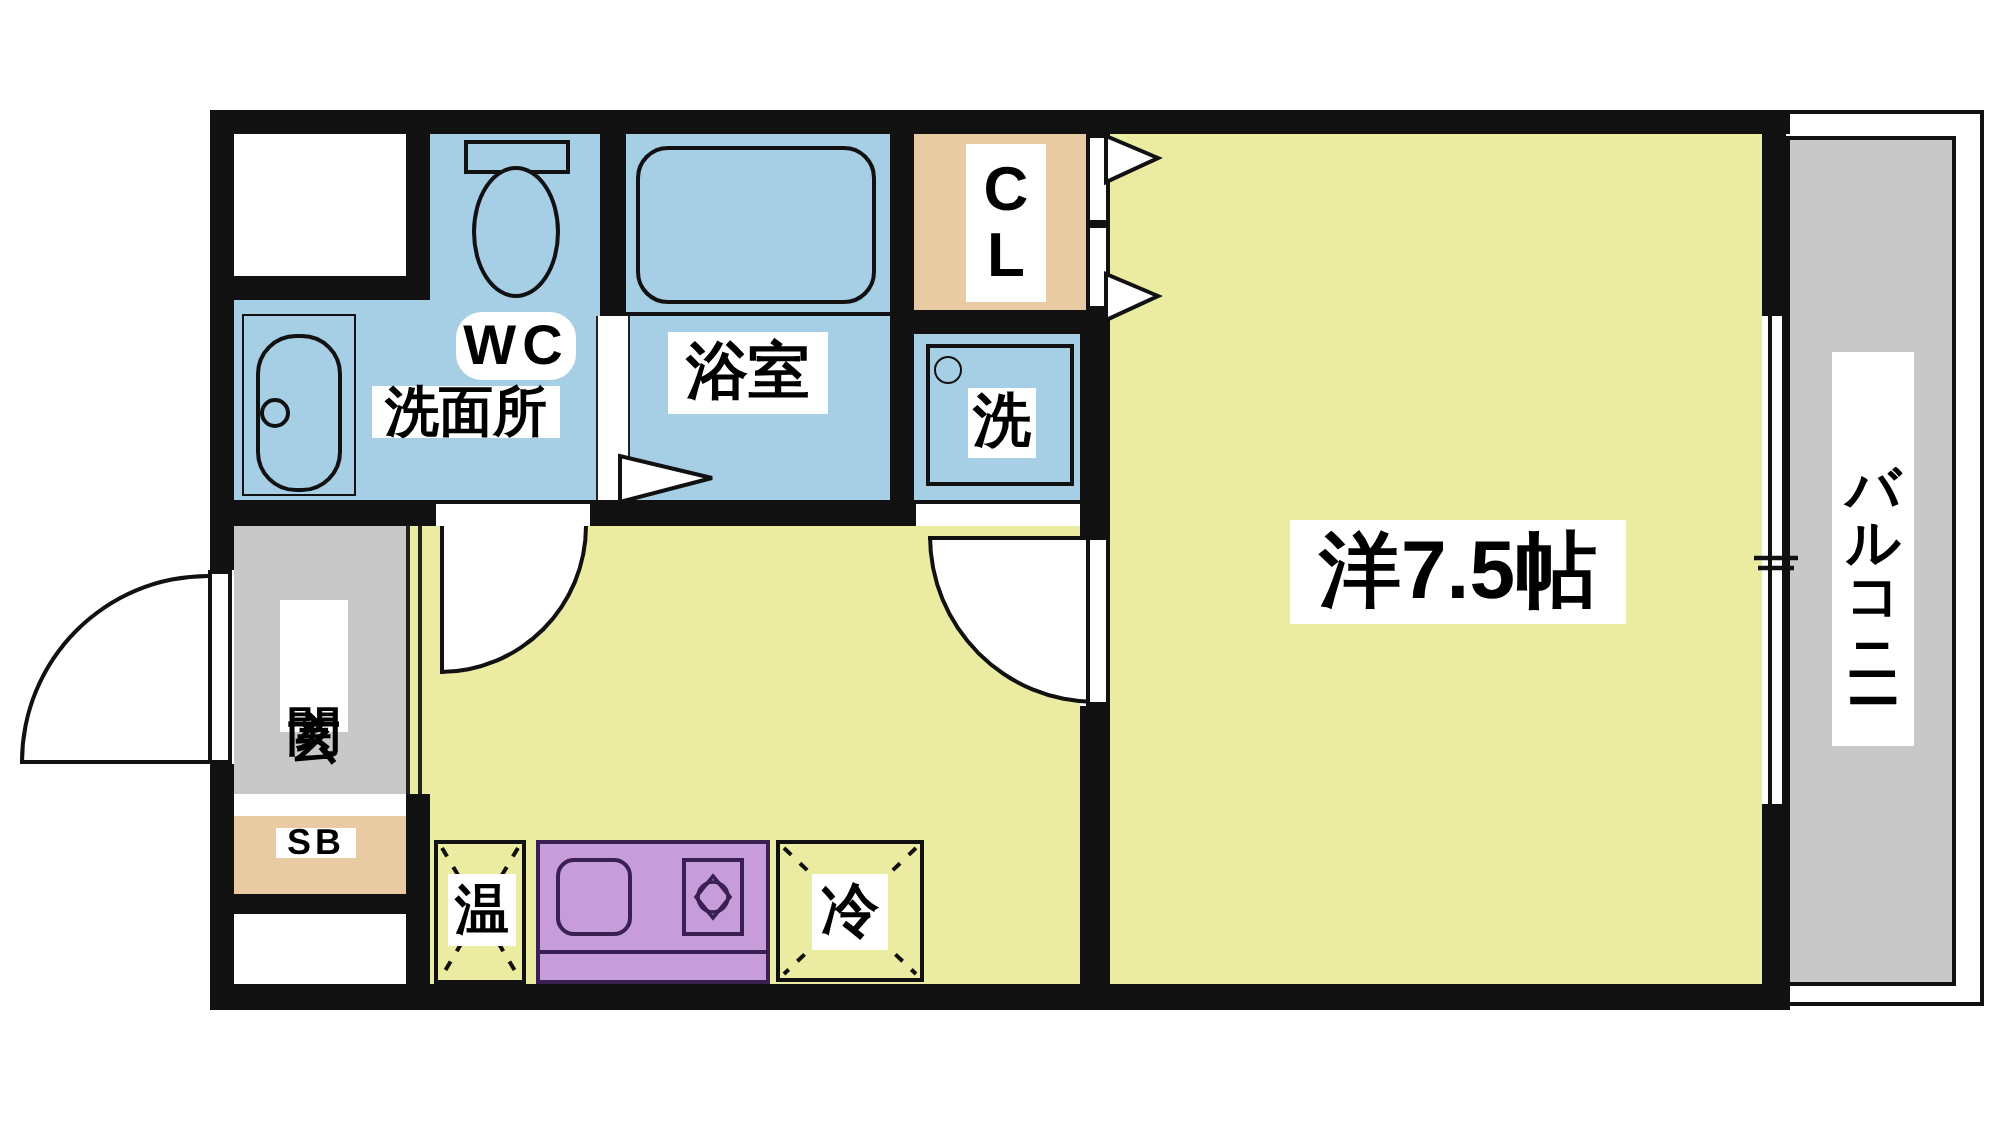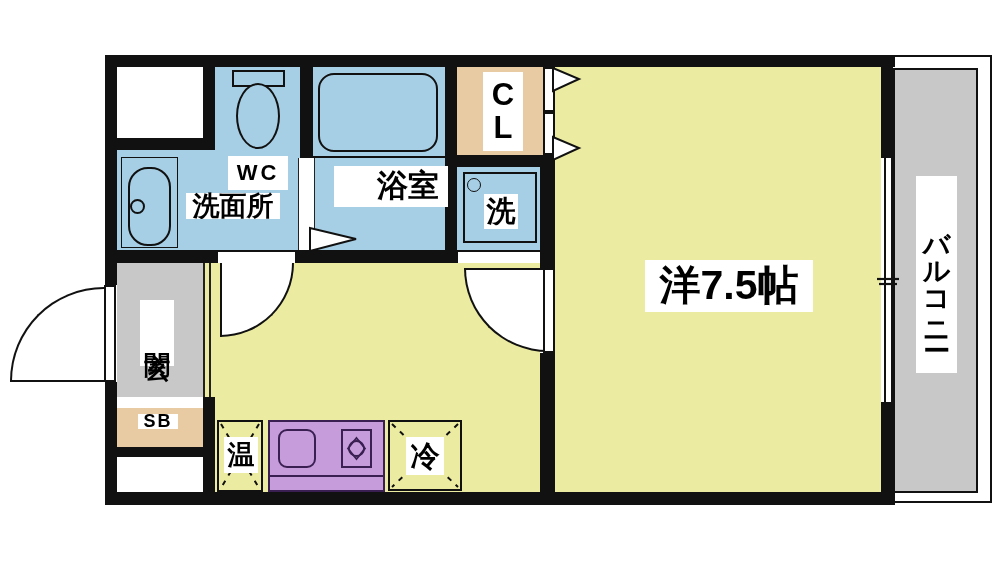--- a/index.html
+++ b/index.html
@@ -119,7 +119,7 @@
     </g>
   </svg>
 
-  <div class="lbl" style="left:228px;top:156px;width:60px;height:34px;font-size:22px;letter-spacing:3px;">WC</div>
+  <div class="lbl" style="left:228px;top:156px;width:60px;height:34px;font-size:28px;letter-spacing:3px;border-radius:13px;">WC</div>
   <div class="lbl" style="left:186px;top:193px;width:94px;height:26px;font-size:27px;text-align:center;">洗面所</div>
   <div class="lbl" style="left:334px;top:166px;width:80px;height:41px;font-size:31px;padding-left:34px;">浴室</div>
   <div class="lbl" style="left:484px;top:194px;width:34px;height:35px;font-size:29px;">洗</div>

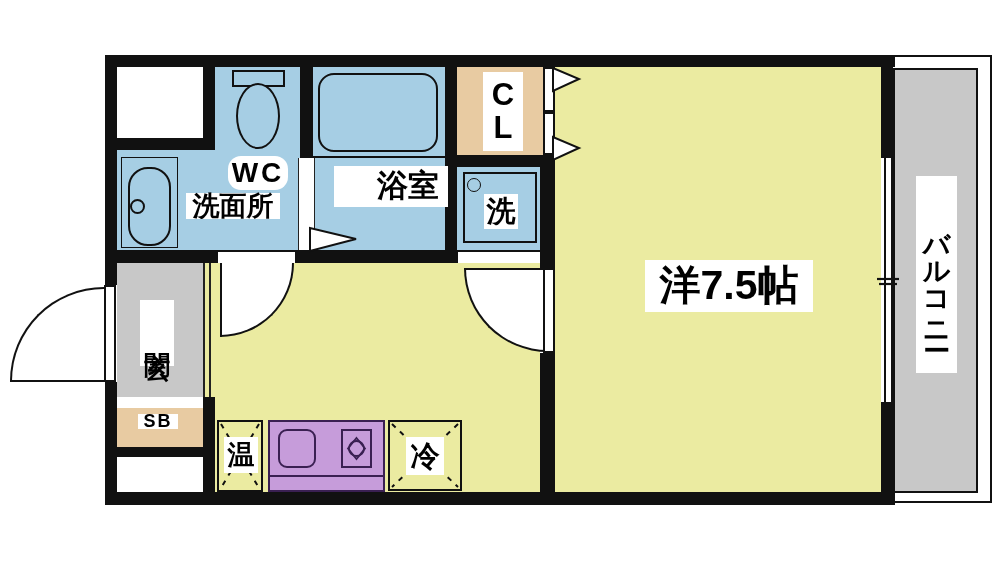--- a/index.html
+++ b/index.html
@@ -121,7 +121,7 @@
 
   <div class="lbl" style="left:228px;top:156px;width:60px;height:34px;font-size:28px;letter-spacing:3px;border-radius:13px;">WC</div>
   <div class="lbl" style="left:186px;top:193px;width:94px;height:26px;font-size:27px;text-align:center;">洗面所</div>
-  <div class="lbl" style="left:334px;top:166px;width:80px;height:41px;font-size:31px;padding-left:34px;">浴室</div>
+  <div class="lbl" style="left:334px;top:166px;width:80px;height:41px;font-size:31px;">浴室</div>
   <div class="lbl" style="left:484px;top:194px;width:34px;height:35px;font-size:29px;">洗</div>
   <div class="lbl" style="left:483px;top:72px;width:40px;height:79px;font-size:31px;flex-direction:column;">
     <span>C</span>

